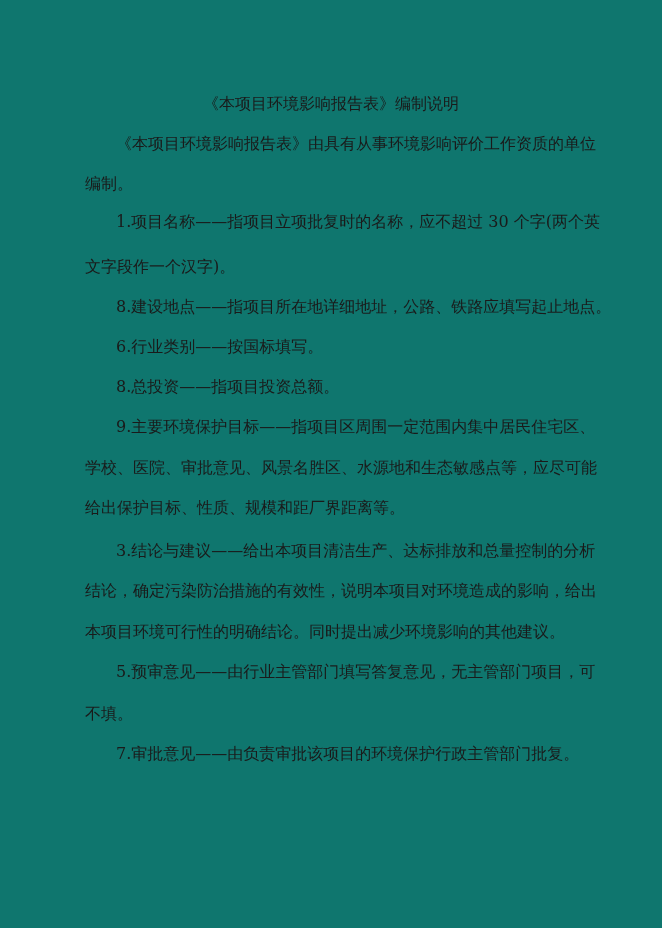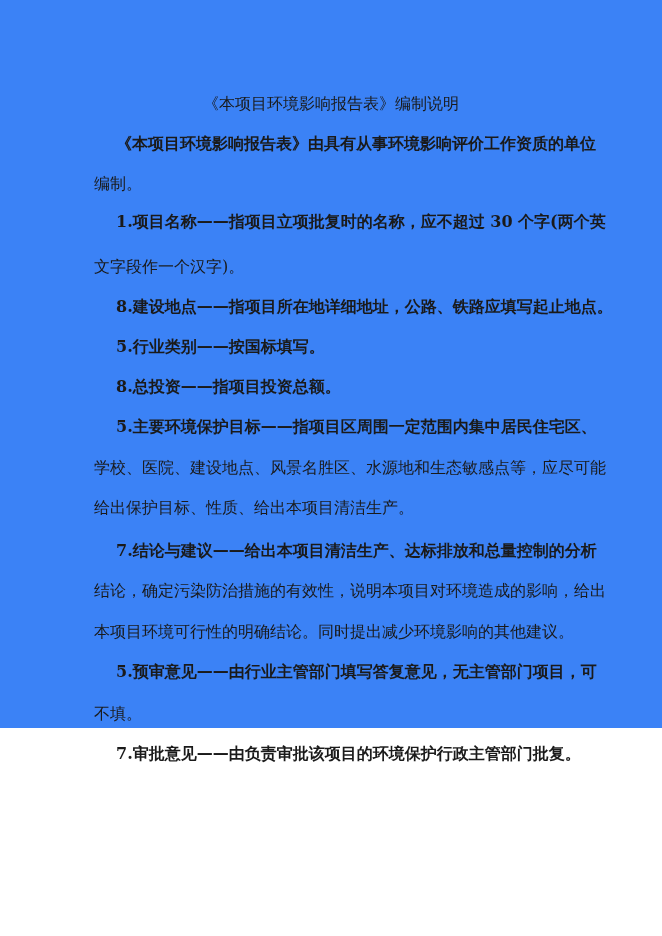--- a/index.html
+++ b/index.html
@@ -5,7 +5,7 @@
   html, body { margin: 0; padding: 0; background: #ffffff; }
   body { width: 662px; height: 936px; position: relative; overflow: hidden;
          font-family: "DejaVu Serif", "Liberation Serif", serif; color: #1a1a1a; }
-  .page { position: absolute; left: 0; top: 0; width: 662px; height: 728px; background: #3b82f6; }
+  .page { position: absolute; left: 0; top: 0; width: 662px; height: 928px; background: #0f766e; }
   .title { position: absolute; top: 93px; left: 0; width: 662px; text-align: center;
            font-size: 16px; line-height: 22px; white-space: nowrap; }
   .line { position: absolute; font-size: 16px; line-height: 22px; white-space: nowrap; }

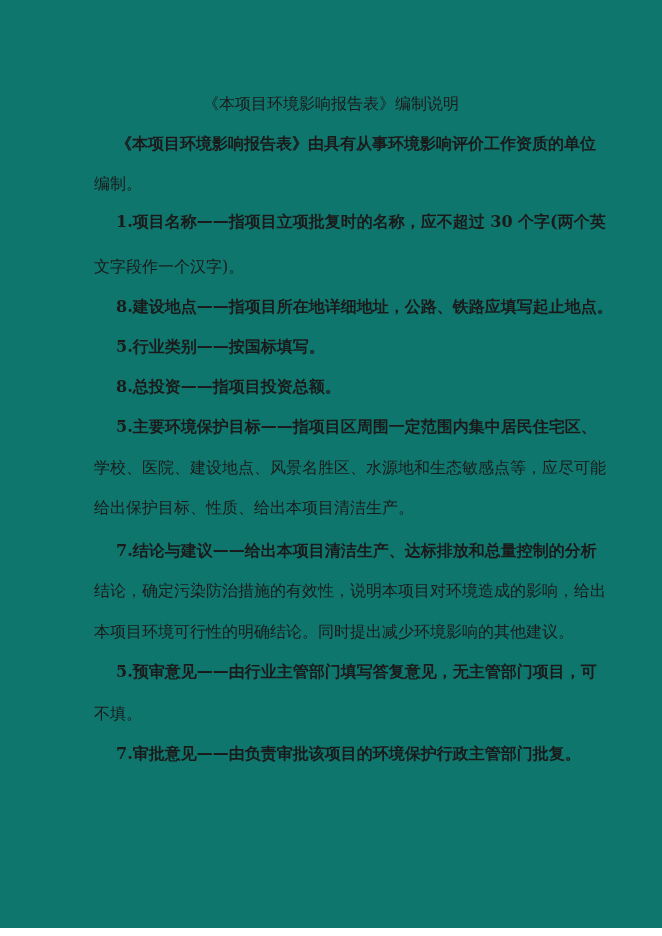--- a/index.html
+++ b/index.html
@@ -9,7 +9,7 @@
   .title { position: absolute; top: 93px; left: 0; width: 662px; text-align: center;
            font-size: 16px; line-height: 22px; white-space: nowrap; }
   .line { position: absolute; font-size: 16px; line-height: 22px; white-space: nowrap; }
-  .indent { left: 116px; font-weight: bold; }
+  .indent { left: 116px; }
   .flush { left: 94px; text-align: right; }
 </style>
 </head>

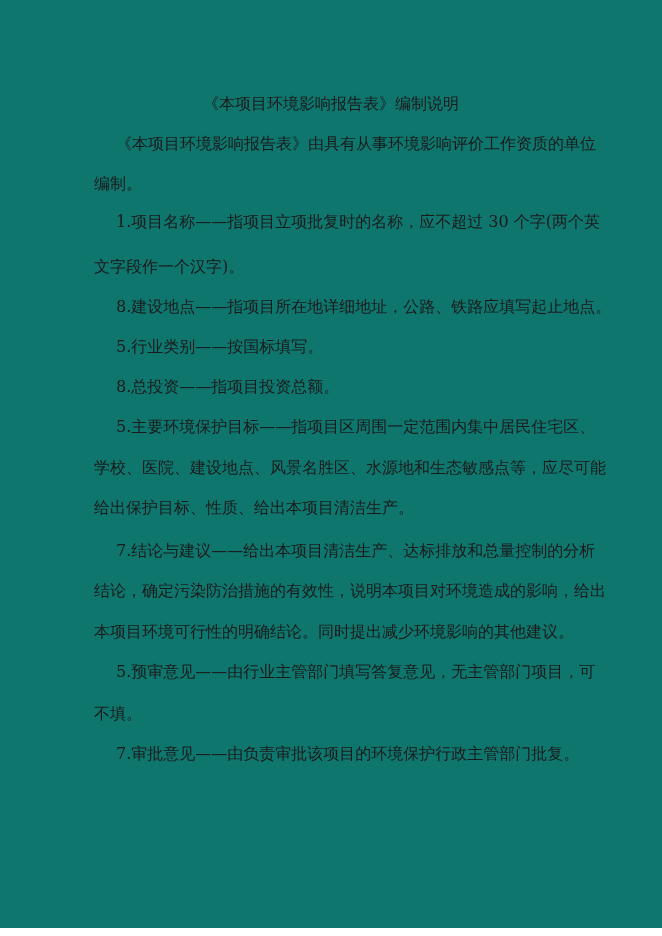--- a/index.html
+++ b/index.html
@@ -10,7 +10,7 @@
            font-size: 16px; line-height: 22px; white-space: nowrap; }
   .line { position: absolute; font-size: 16px; line-height: 22px; white-space: nowrap; }
   .indent { left: 116px; }
-  .flush { left: 94px; text-align: right; }
+  .flush { left: 85px; text-align: right; }
 </style>
 </head>
 <body>

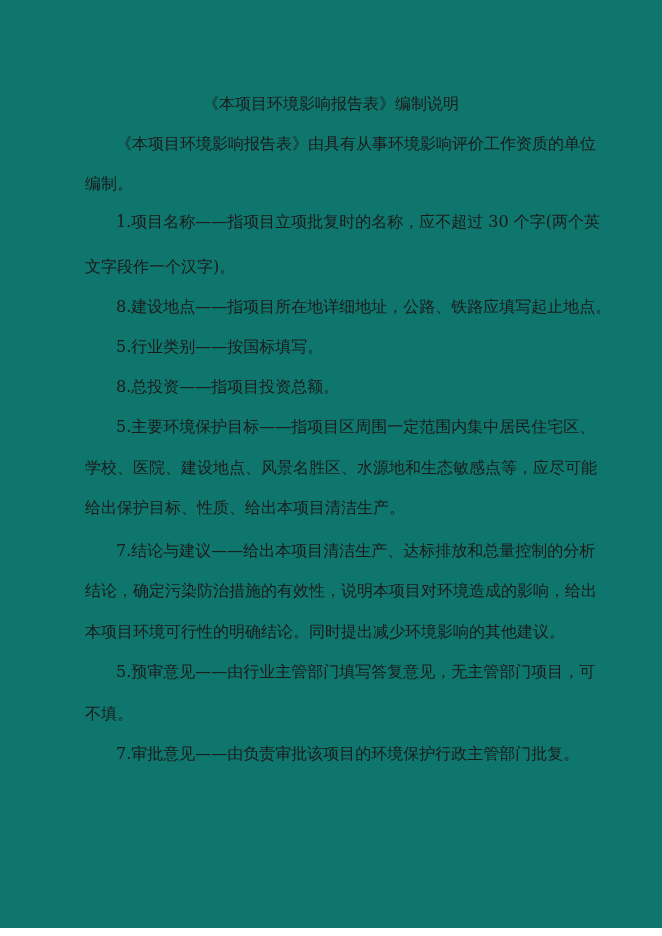--- a/index.html
+++ b/index.html
@@ -33,7 +33,7 @@
   </div>
 
   <div>
-    <div class="line indent" style="top:336px">5.行业类别——按国标填写。</div>
+    <div class="line indent" style="top:336px">6.行业类别——按国标填写。</div>
   </div>
 
   <div>

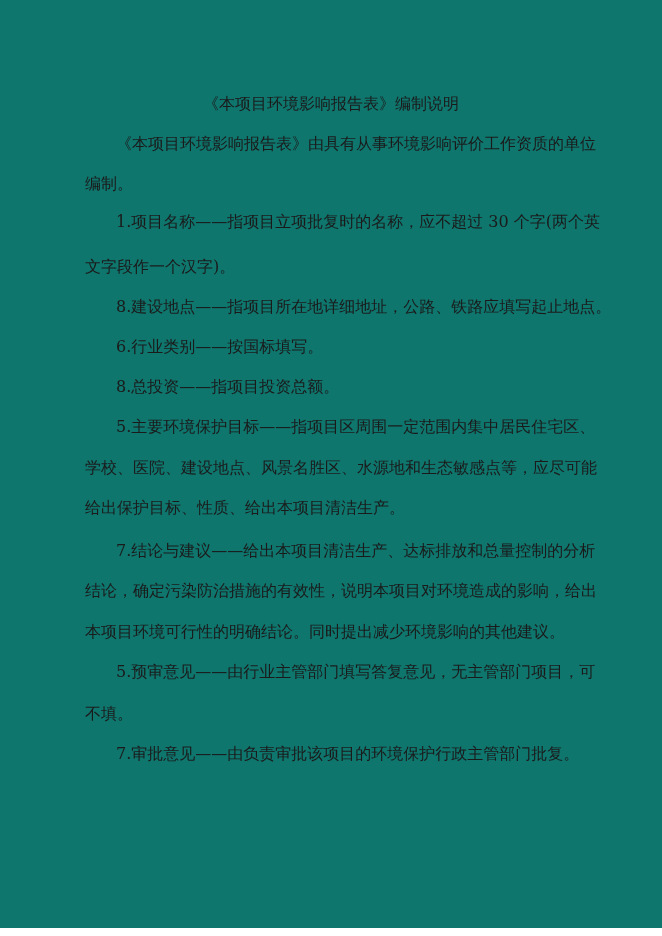--- a/index.html
+++ b/index.html
@@ -41,7 +41,7 @@
   </div>
 
   <div>
-    <div class="line indent" style="top:416px">5.主要环境保护目标——指项目区周围一定范围内集中居民住宅区、</div>
+    <div class="line indent" style="top:416px">9.主要环境保护目标——指项目区周围一定范围内集中居民住宅区、</div>
     <div class="line flush" style="top:457px">学校、医院、建设地点、风景名胜区、水源地和生态敏感点等，应尽可能</div>
     <div class="line flush" style="top:497px">给出保护目标、性质、给出本项目清洁生产。</div>
   </div>

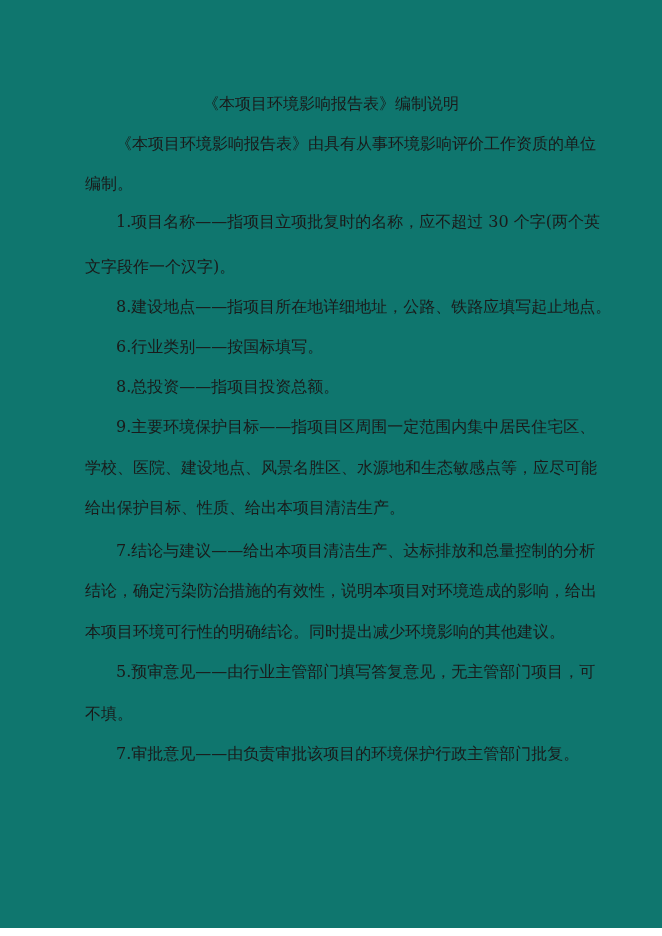--- a/index.html
+++ b/index.html
@@ -42,7 +42,7 @@
 
   <div>
     <div class="line indent" style="top:416px">9.主要环境保护目标——指项目区周围一定范围内集中居民住宅区、</div>
-    <div class="line flush" style="top:457px">学校、医院、建设地点、风景名胜区、水源地和生态敏感点等，应尽可能</div>
+    <div class="line flush" style="top:457px">学校、医院、审批意见、风景名胜区、水源地和生态敏感点等，应尽可能</div>
     <div class="line flush" style="top:497px">给出保护目标、性质、给出本项目清洁生产。</div>
   </div>
 

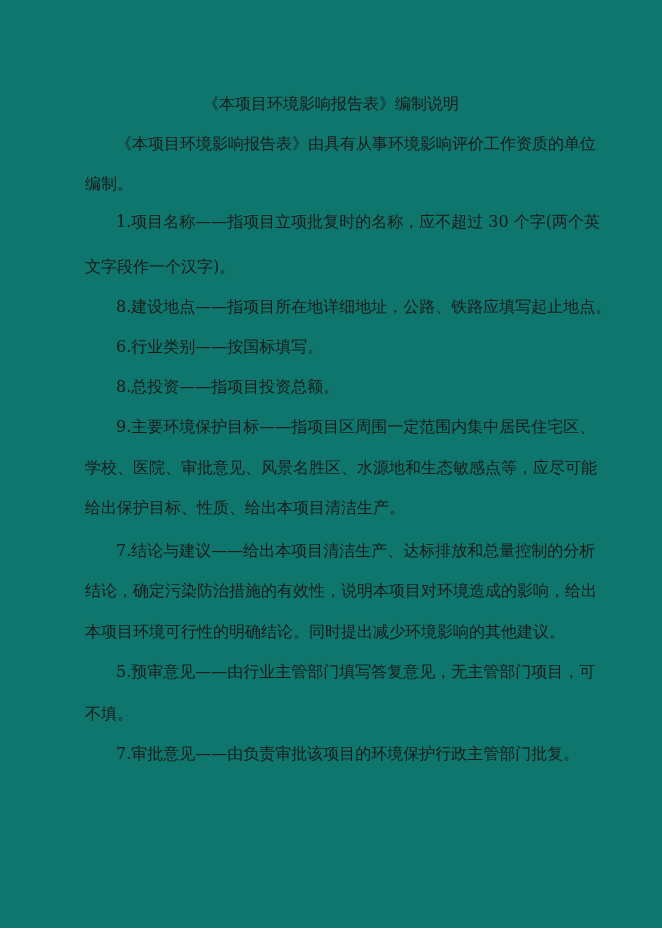--- a/index.html
+++ b/index.html
@@ -43,7 +43,7 @@
   <div>
     <div class="line indent" style="top:416px">9.主要环境保护目标——指项目区周围一定范围内集中居民住宅区、</div>
     <div class="line flush" style="top:457px">学校、医院、审批意见、风景名胜区、水源地和生态敏感点等，应尽可能</div>
-    <div class="line flush" style="top:497px">给出保护目标、性质、给出本项目清洁生产。</div>
+    <div class="line flush" style="top:497px">给出保护目标、性质、规模和距厂界距离等。</div>
   </div>
 
   <div>

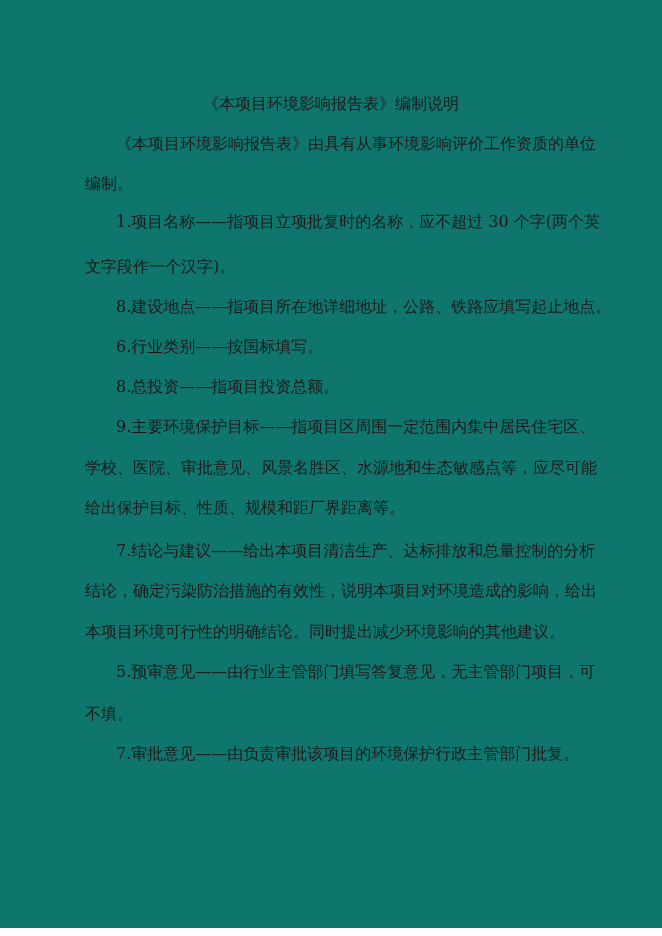--- a/index.html
+++ b/index.html
@@ -47,7 +47,7 @@
   </div>
 
   <div>
-    <div class="line indent" style="top:540px">7.结论与建议——给出本项目清洁生产、达标排放和总量控制的分析</div>
+    <div class="line indent" style="top:540px">3.结论与建议——给出本项目清洁生产、达标排放和总量控制的分析</div>
     <div class="line flush" style="top:580px">结论，确定污染防治措施的有效性，说明本项目对环境造成的影响，给出</div>
     <div class="line flush" style="top:621px">本项目环境可行性的明确结论。同时提出减少环境影响的其他建议。</div>
   </div>

